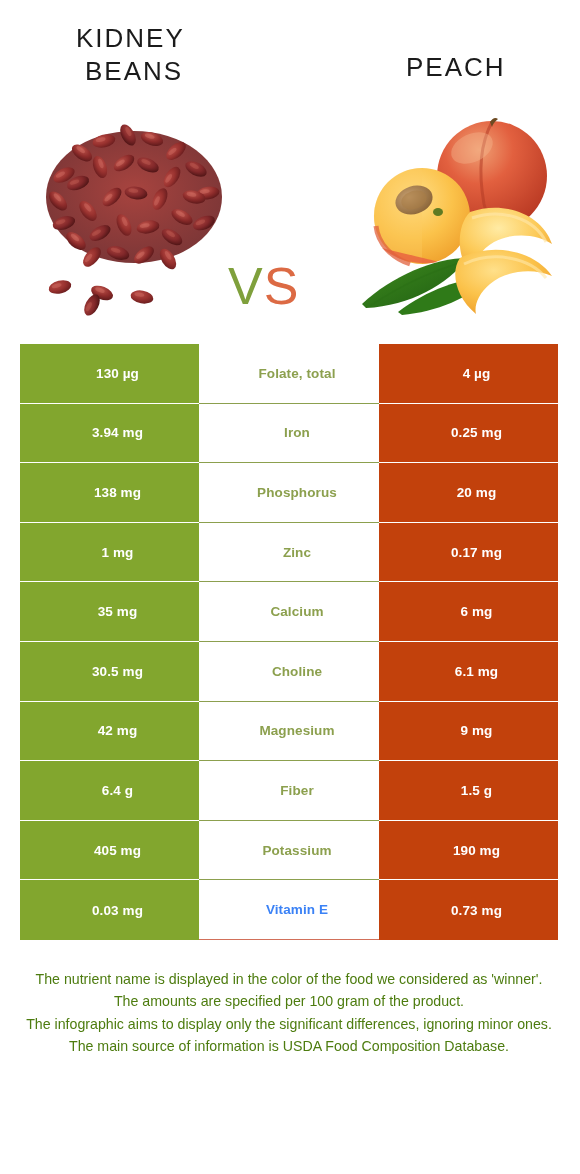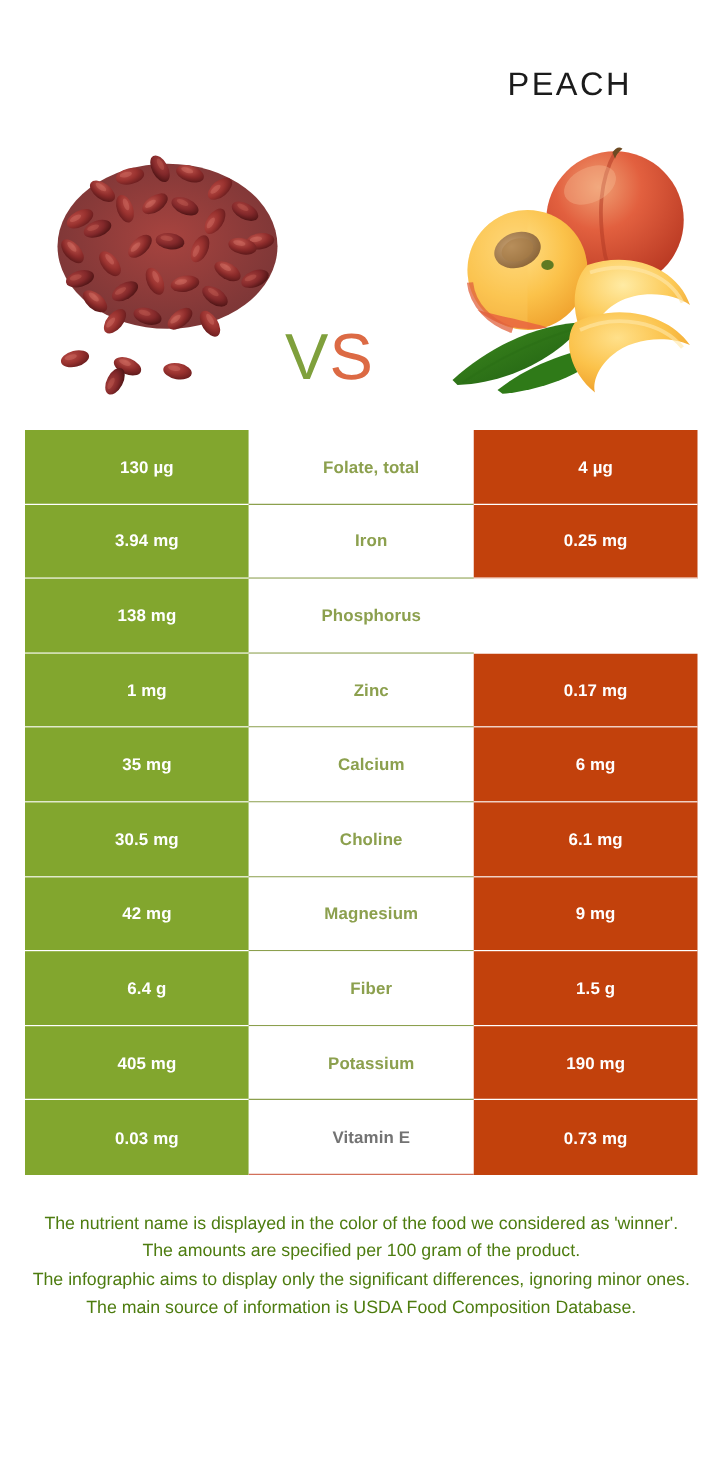--- a/index.html
+++ b/index.html
@@ -150,6 +150,10 @@
 <body>
 
 <div class="titles">
+  <div class="title title-left">
+    <span>Kidney</span>
+    <span class="ln2">Beans</span>
+  </div>
   <div class="title title-right">Peach</div>
 </div>
 

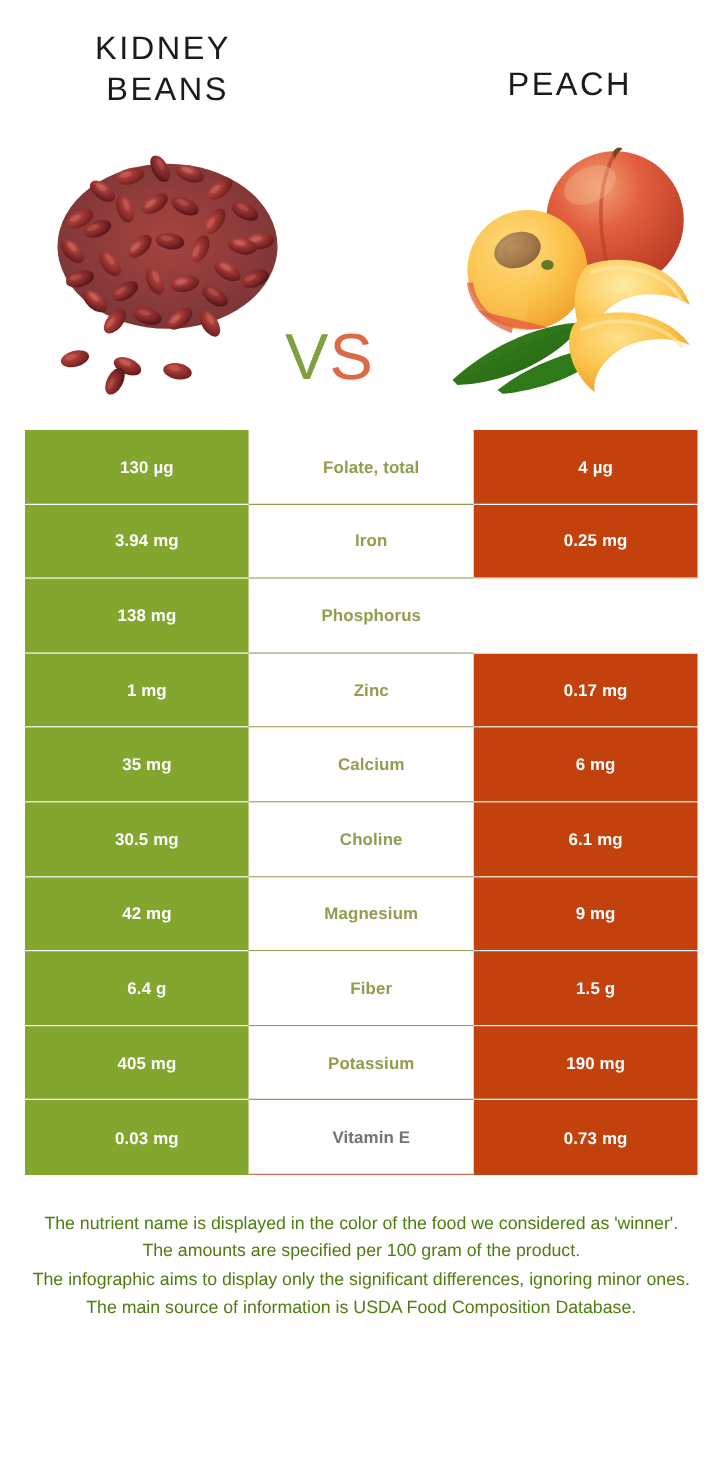--- a/index.html
+++ b/index.html
@@ -414,6 +414,7 @@
     <div class="row">
       <div class="cell cell-left">138 mg</div>
       <div class="cell cell-mid">Phosphorus</div>
+      <div class="cell cell-right">20 mg</div>
     </div>
     <div class="row">
       <div class="cell cell-left">1 mg</div>

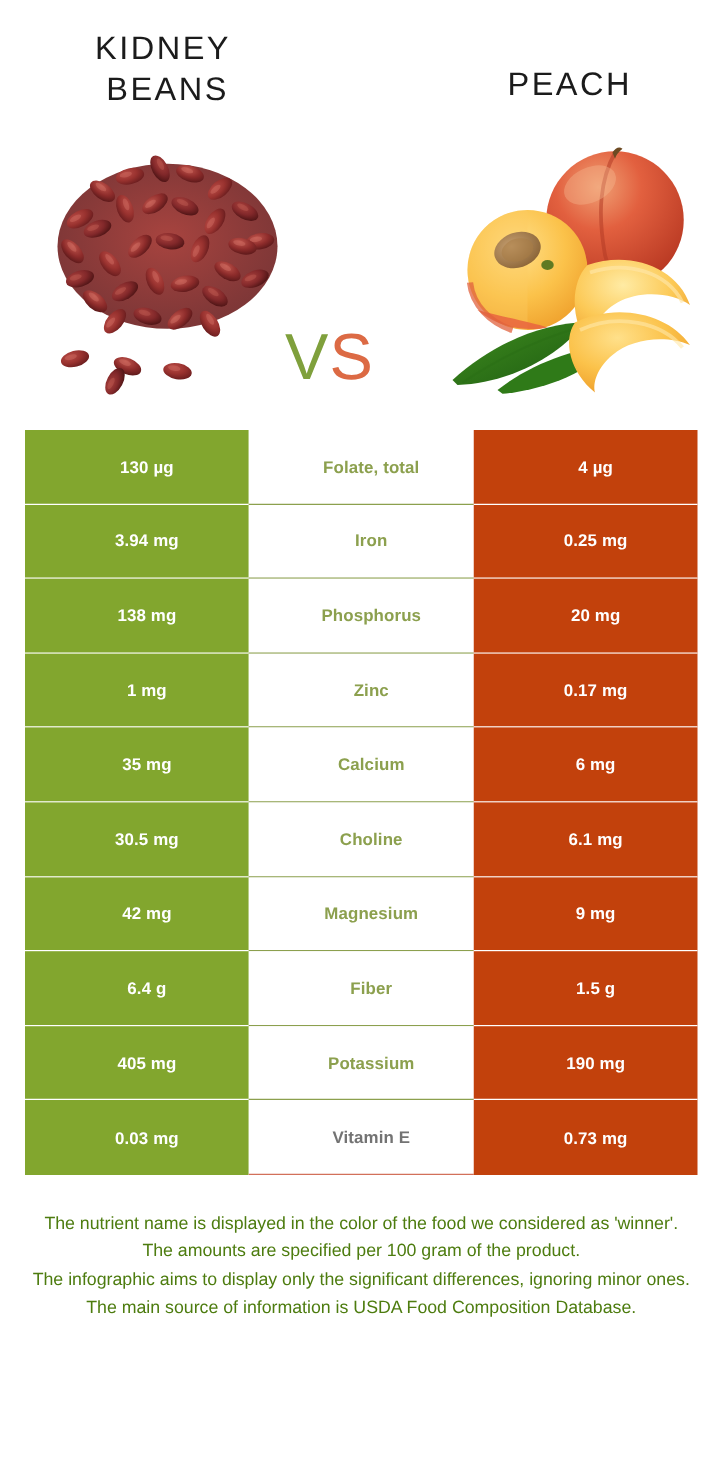--- a/index.html
+++ b/index.html
@@ -121,7 +121,7 @@
     border-bottom: 1px solid #8CA04E;
   }
   .cell-mid.peach-win {
-    color: #737373;
+    color: #3b82f6;
     border-bottom-color: #D2705A;
   }
   .cell-right {

